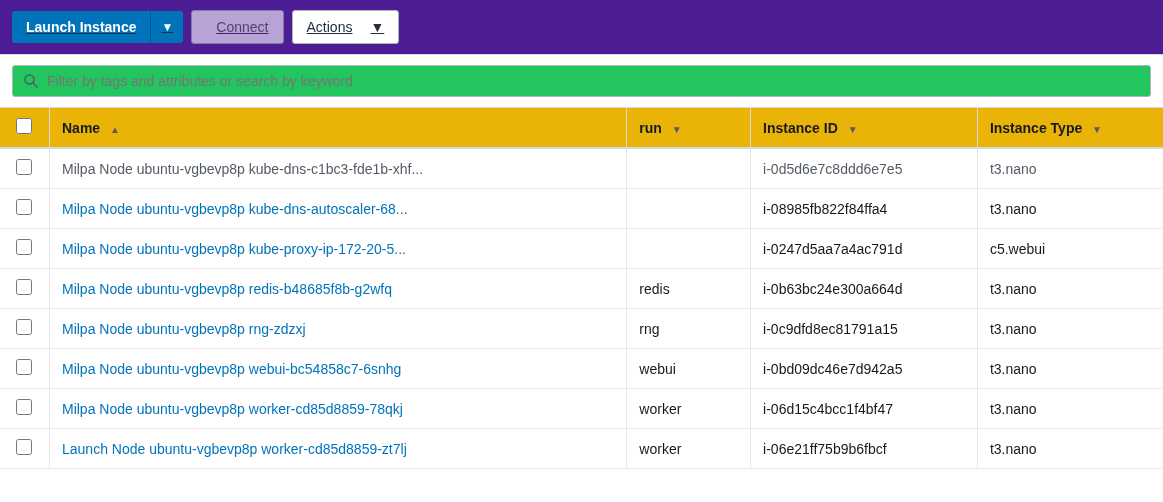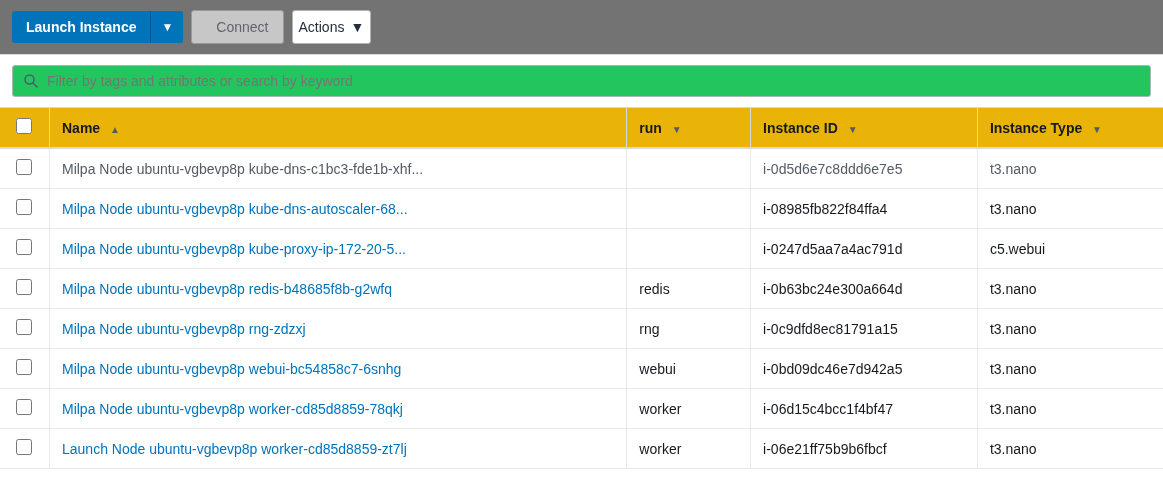--- a/index.html
+++ b/index.html
@@ -17,7 +17,8 @@
       padding: 10px 12px;
       border-bottom: 1px solid #d5dbdb;
       gap: 8px;
-      background: #737373;
+      background: #4c1d95;
+      text-decoration: underline;
     }
 
     .launch-btn-group {

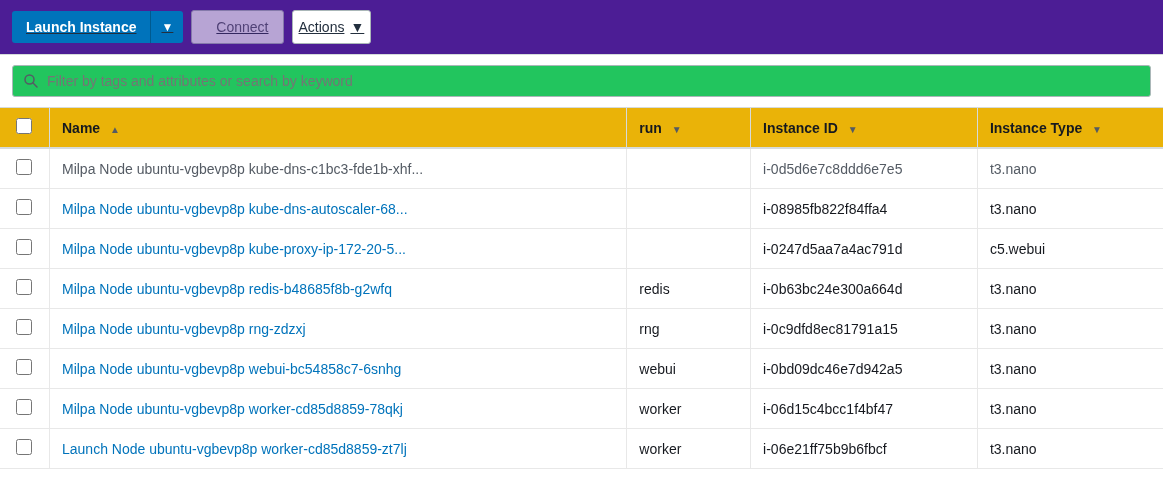--- a/index.html
+++ b/index.html
@@ -68,13 +68,13 @@
       background: #fff;
       color: #232f3e;
       border: 1px solid #aab7b8;
-      padding: 8px 6px;
+      padding: 8px 14px;
       font-size: 14px;
       cursor: pointer;
       border-radius: 3px;
       display: flex;
       align-items: center;
-      gap: 6px;
+      gap: 18px;
     }
 
     

